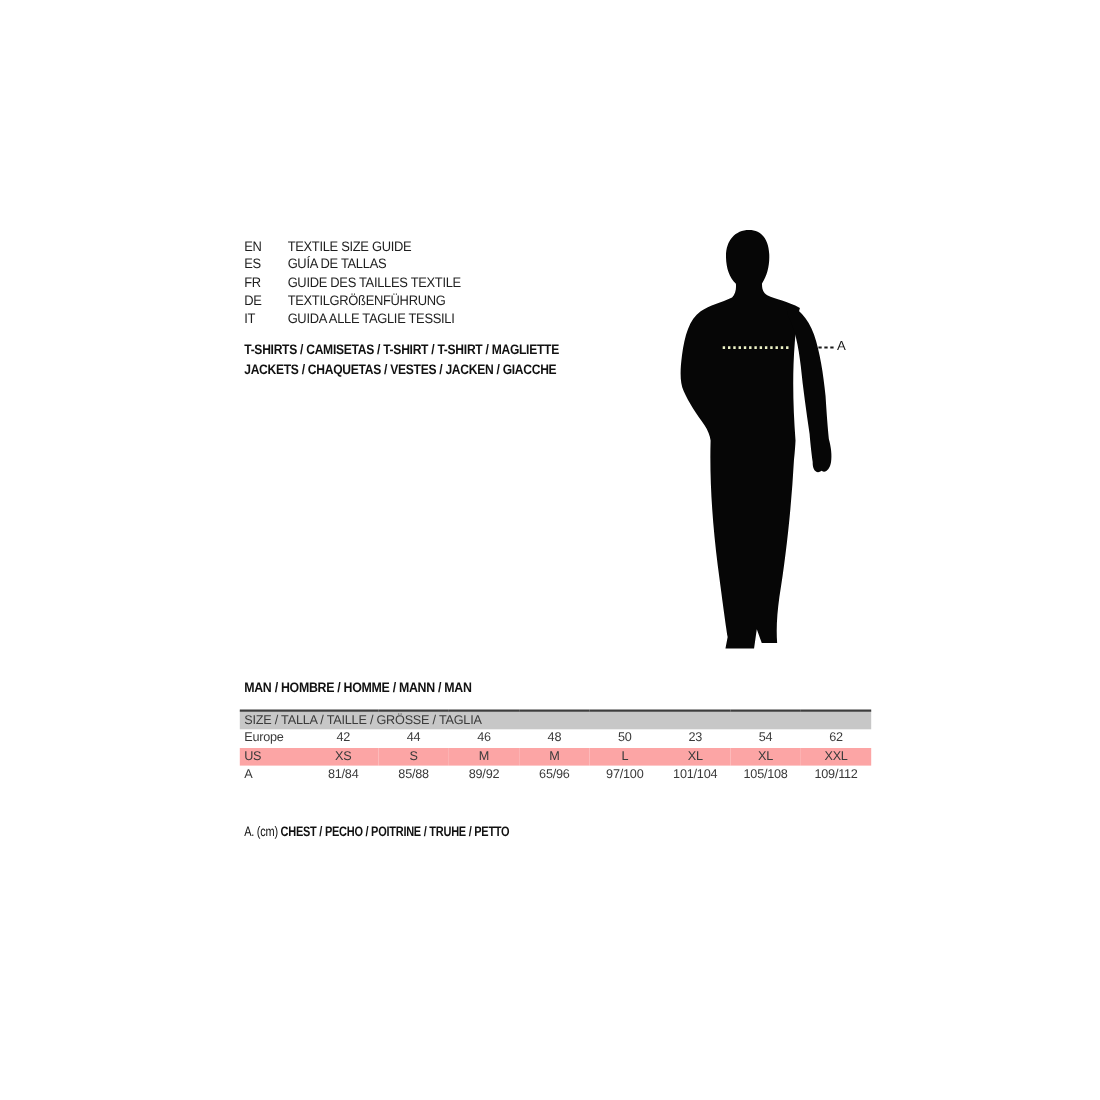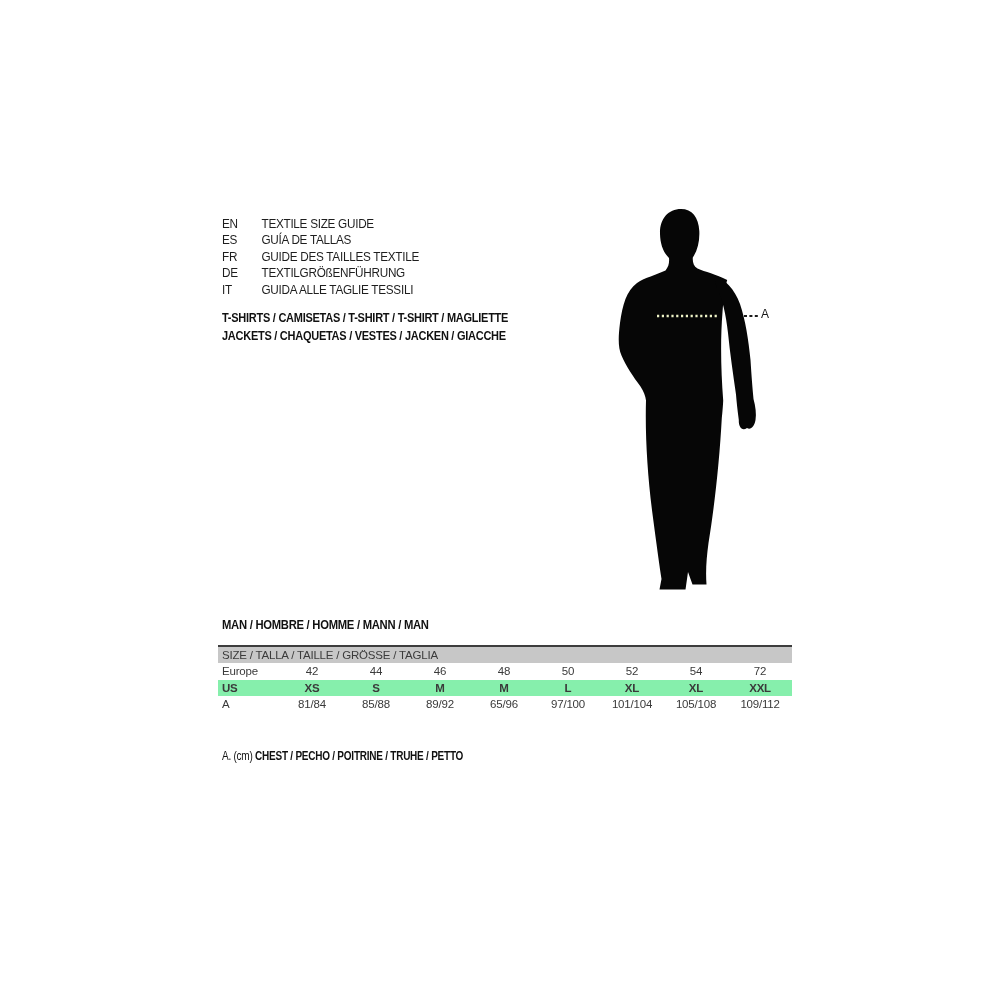--- a/index.html
+++ b/index.html
@@ -248,7 +248,7 @@
         <td>46</td>
         <td>48</td>
         <td>50</td>
-        <td>52</td>
+        <td>23</td>
         <td>54</td>
         <td>72</td>
       </tr>

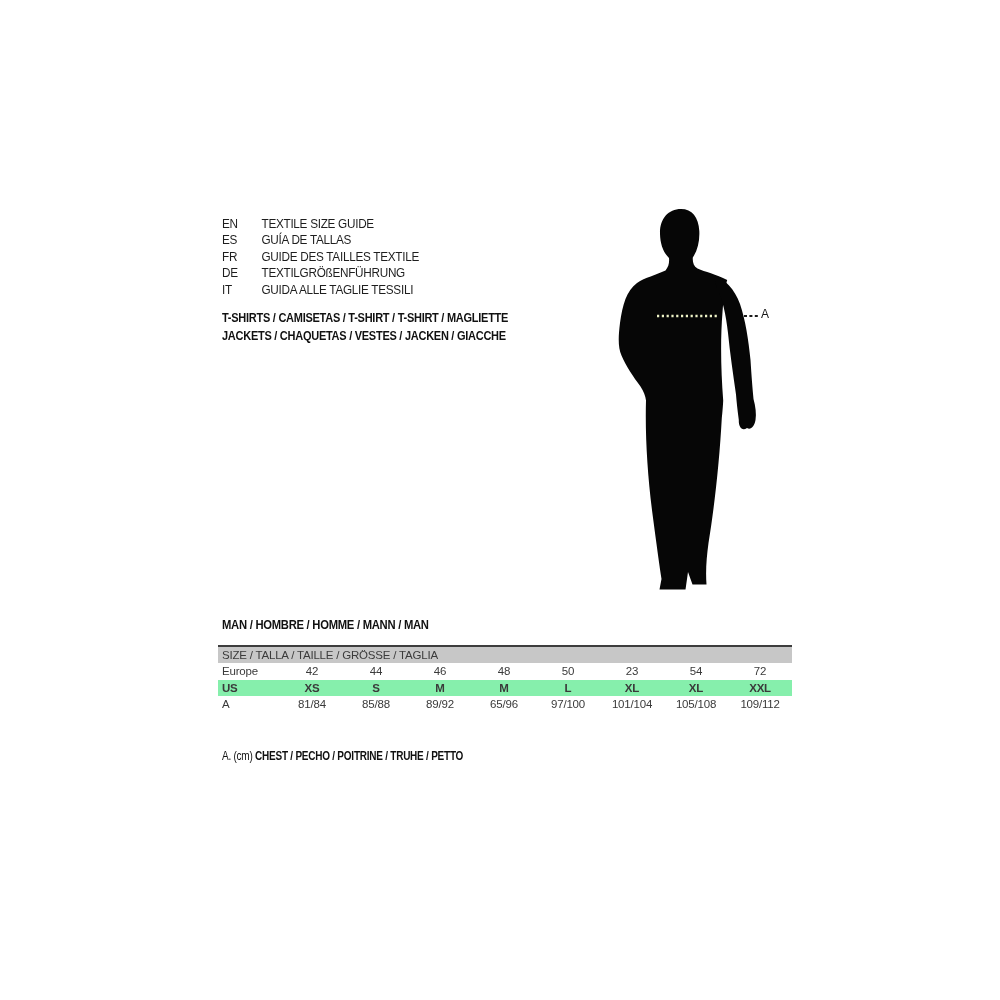--- a/index.html
+++ b/index.html
@@ -250,7 +250,7 @@
         <td>50</td>
         <td>23</td>
         <td>54</td>
-        <td>72</td>
+        <td>62</td>
       </tr>
       <tr class="shaded">
         <td class="lbl">US</td>

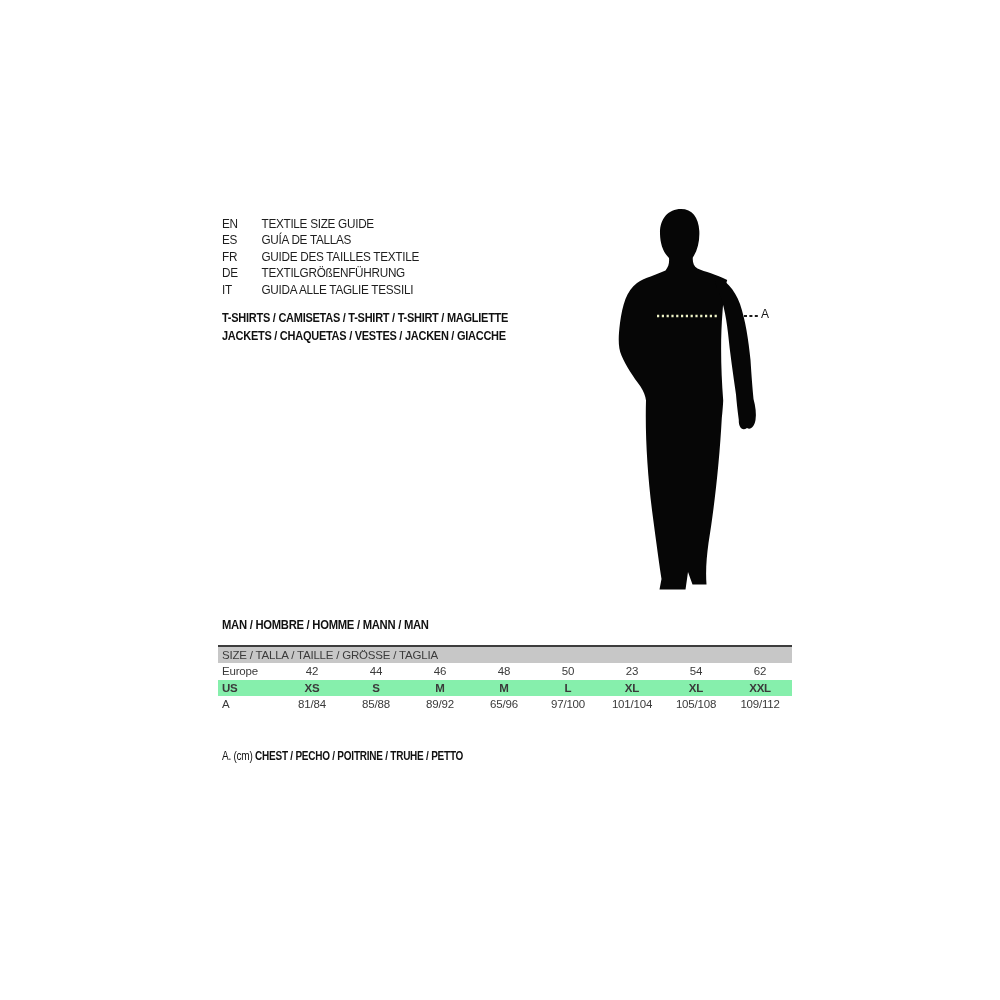--- a/index.html
+++ b/index.html
@@ -121,7 +121,7 @@
     padding-left: 4px;
     margin-top: 16px;
   }
-  .size-table tr.shaded td { background: #86efac; font-weight: bold; }
+  .size-table tr.shaded td { background: #fca5a5; }
 
   
   .footnote {

